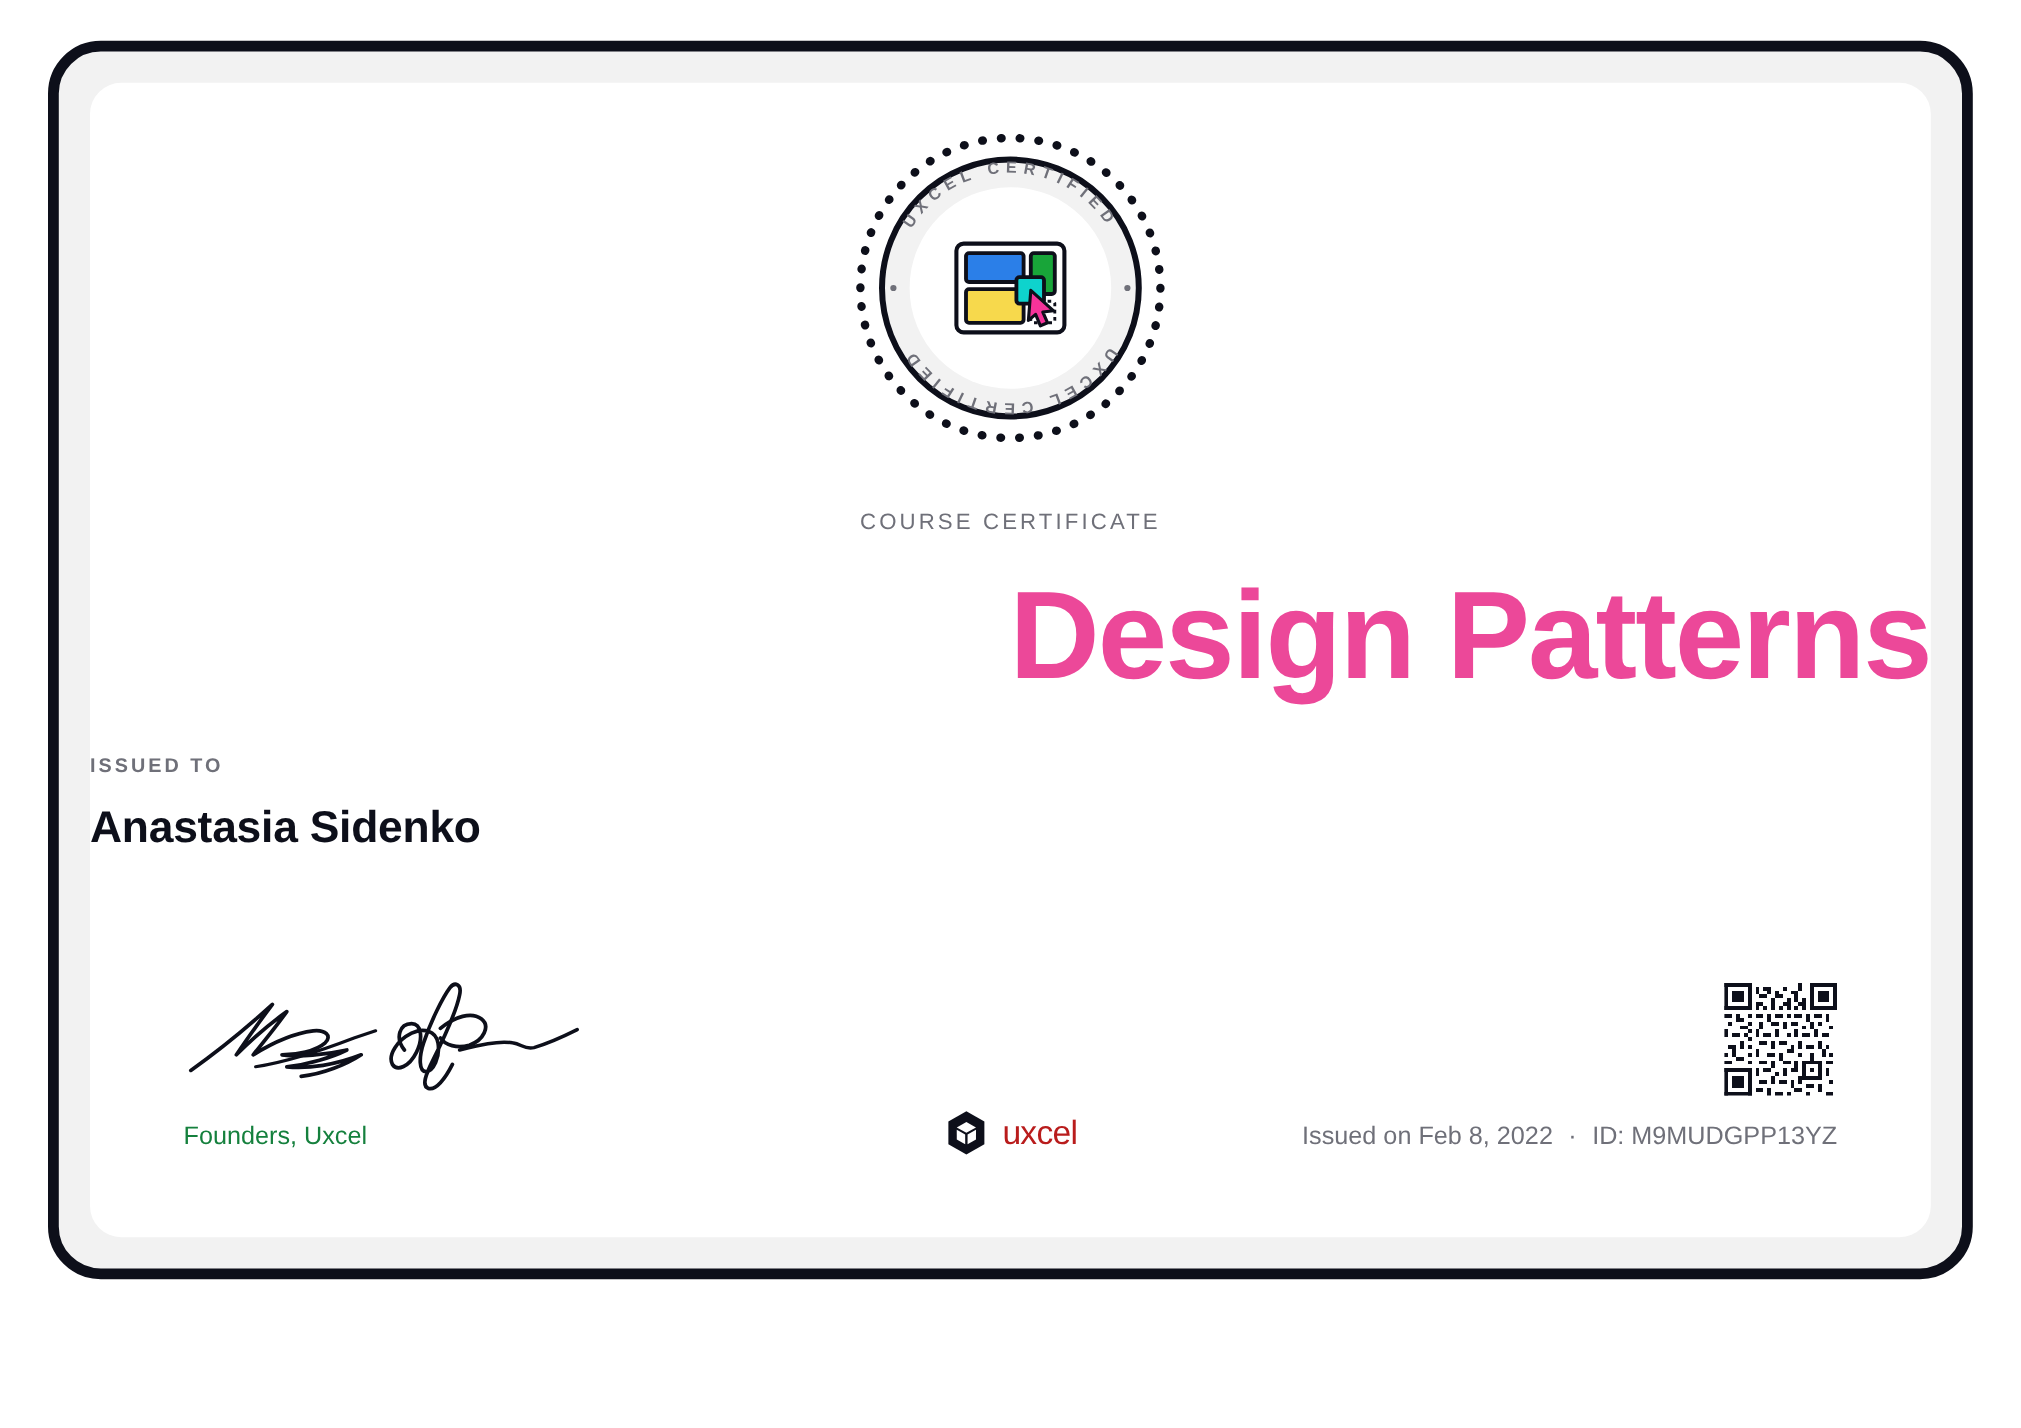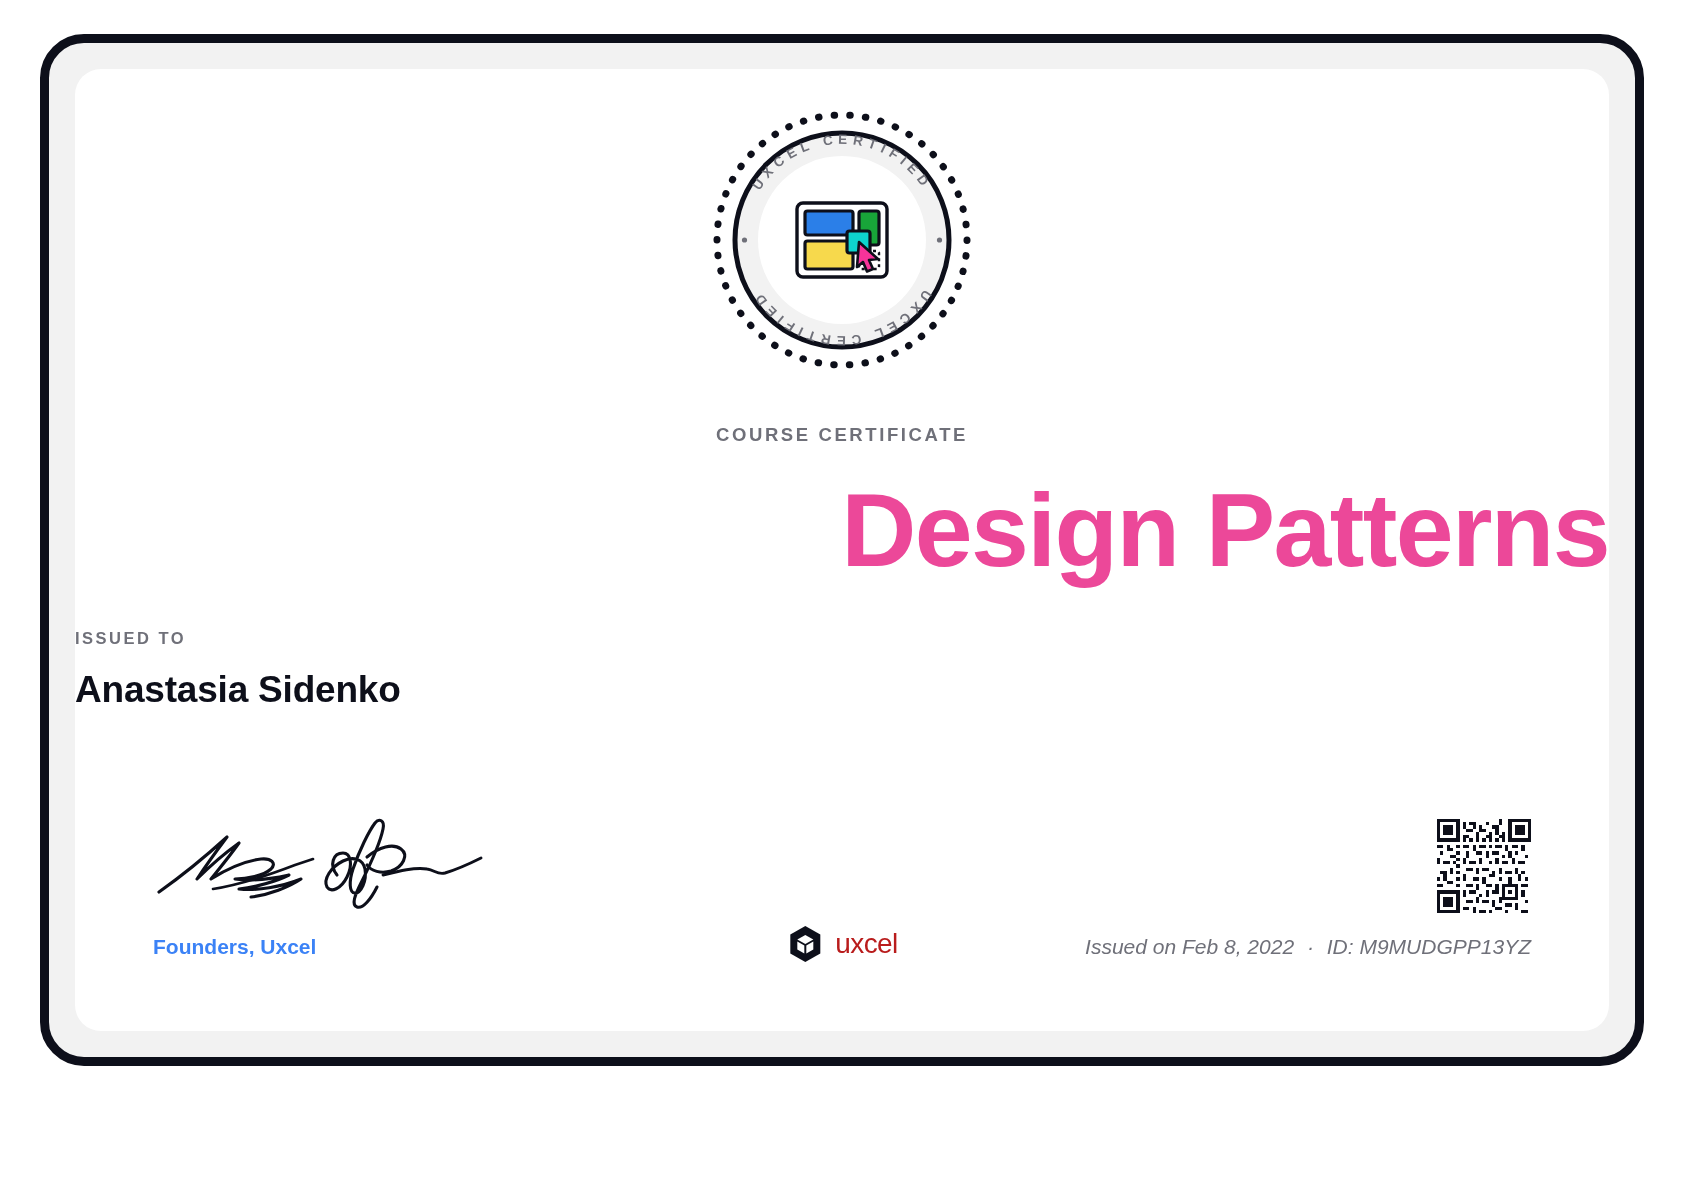--- a/index.html
+++ b/index.html
@@ -51,7 +51,7 @@
     left: 0; right: 0;
     text-align: center;
     font-size: 18.5px;
-    font-weight: bold;
+    font-weight: normal;
     letter-spacing: 2.6px;
     color: #6f7079;
   }

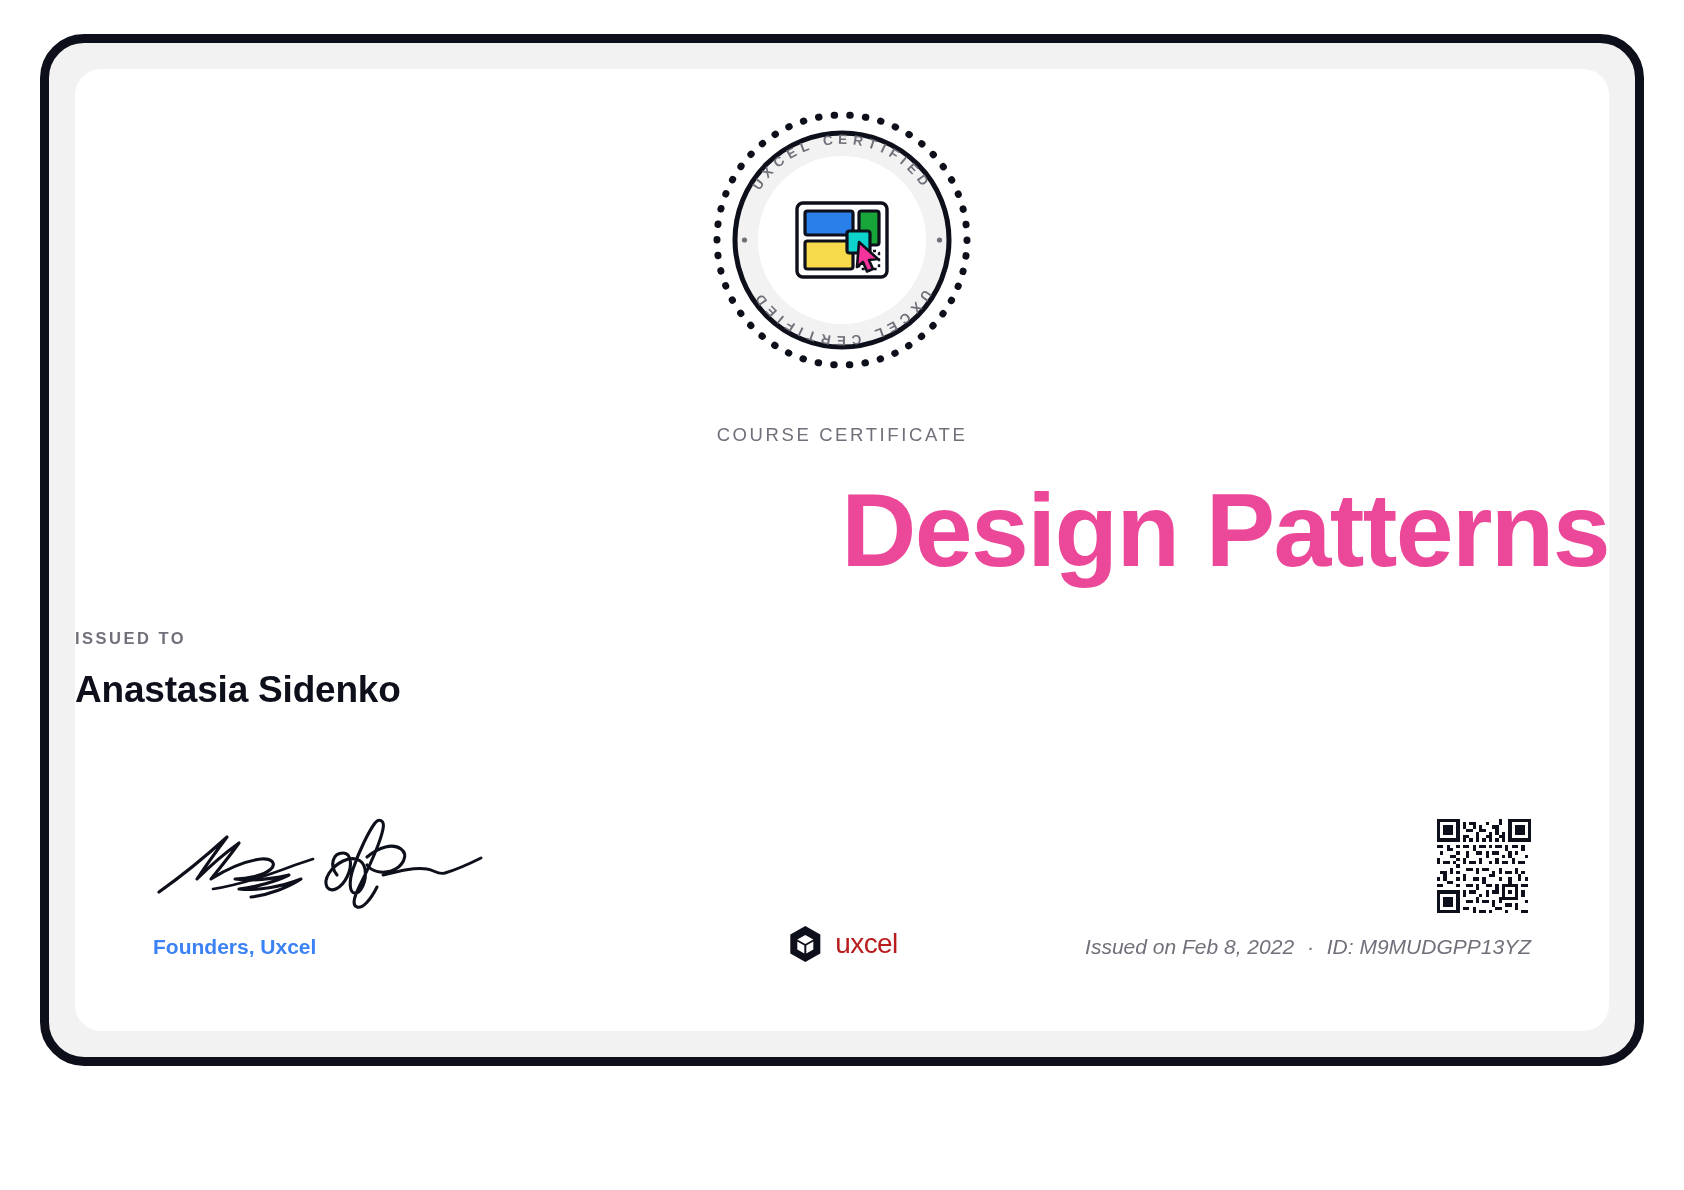--- a/index.html
+++ b/index.html
@@ -117,8 +117,7 @@
     left: 78px;
     bottom: 72px;
     font-size: 21px;
-    color: #3b82f6;
-    font-weight: bold;
+    color: #15803d;
   }
 
   .brand {

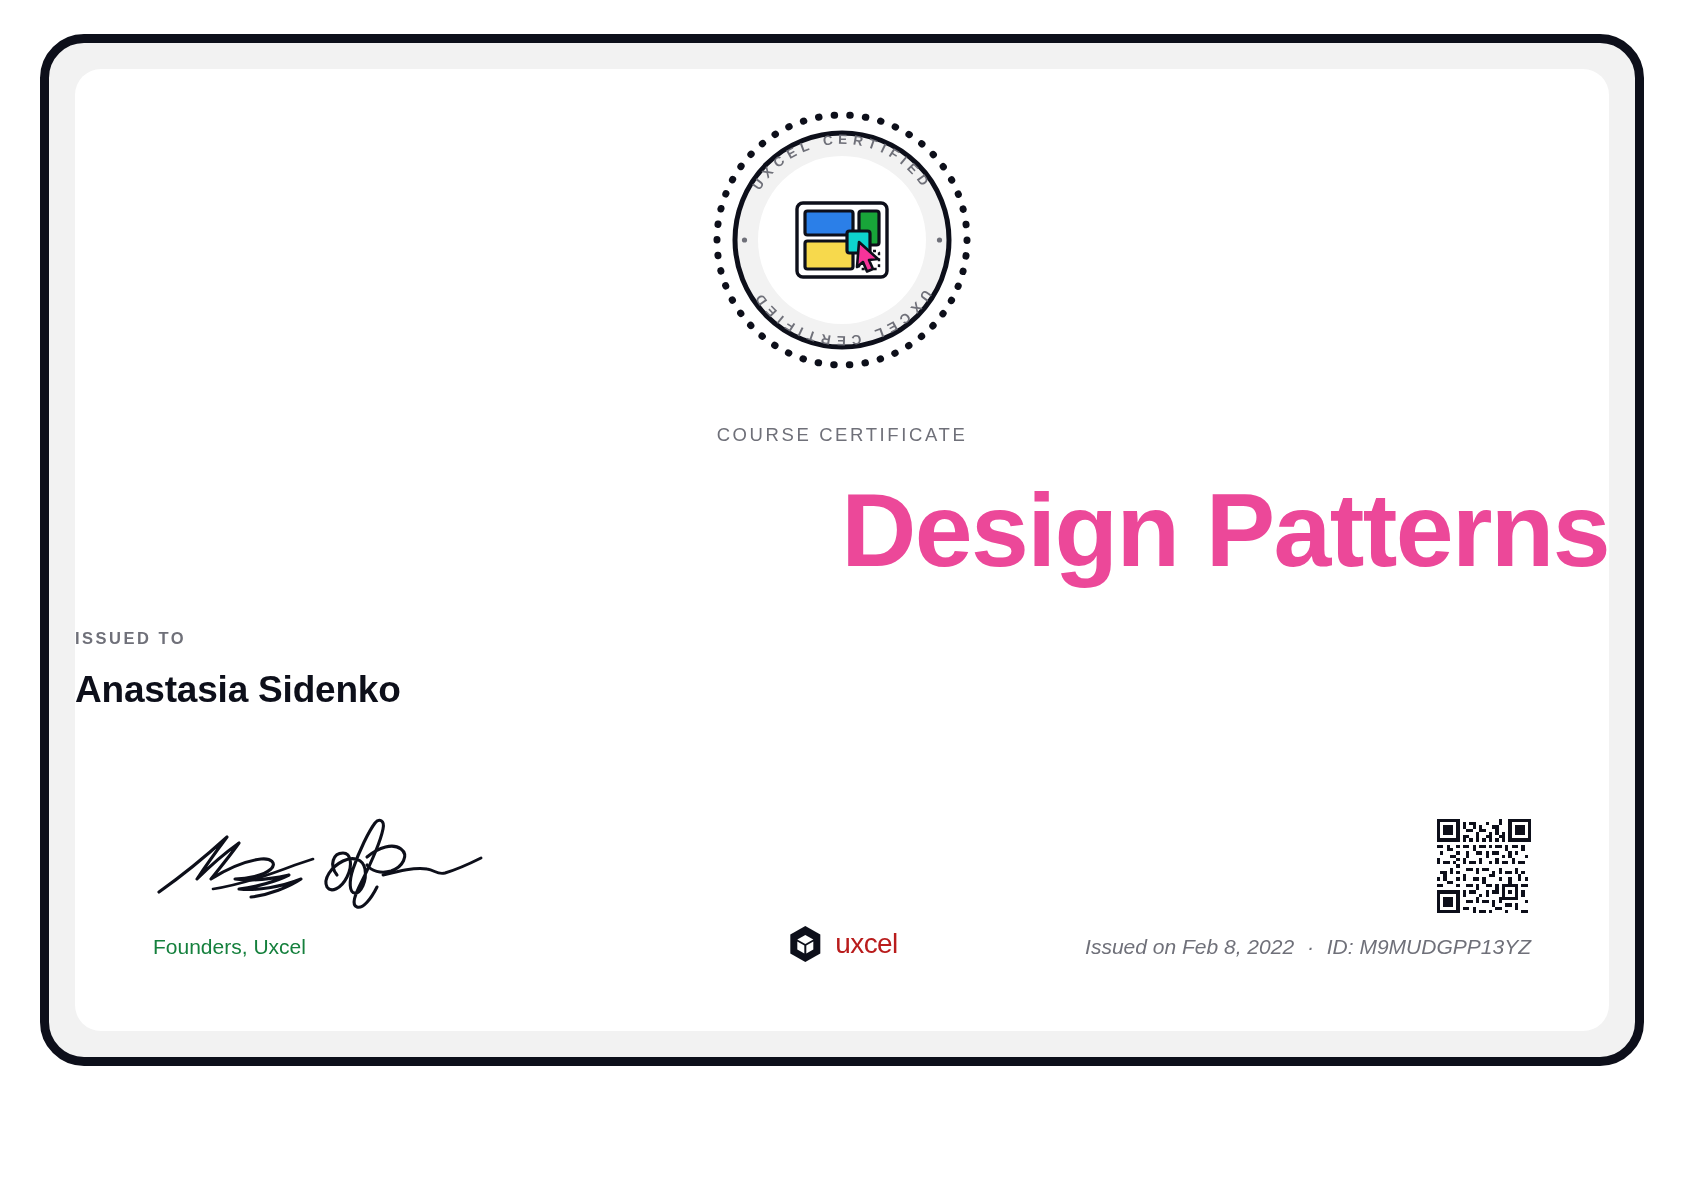--- a/index.html
+++ b/index.html
@@ -154,7 +154,6 @@
     font-size: 21px;
     color: #6f7079;
     white-space: nowrap;
-    font-style: italic;
   }
   .issue-meta .dot-sep { padding: 0 7px; }
 </style>

